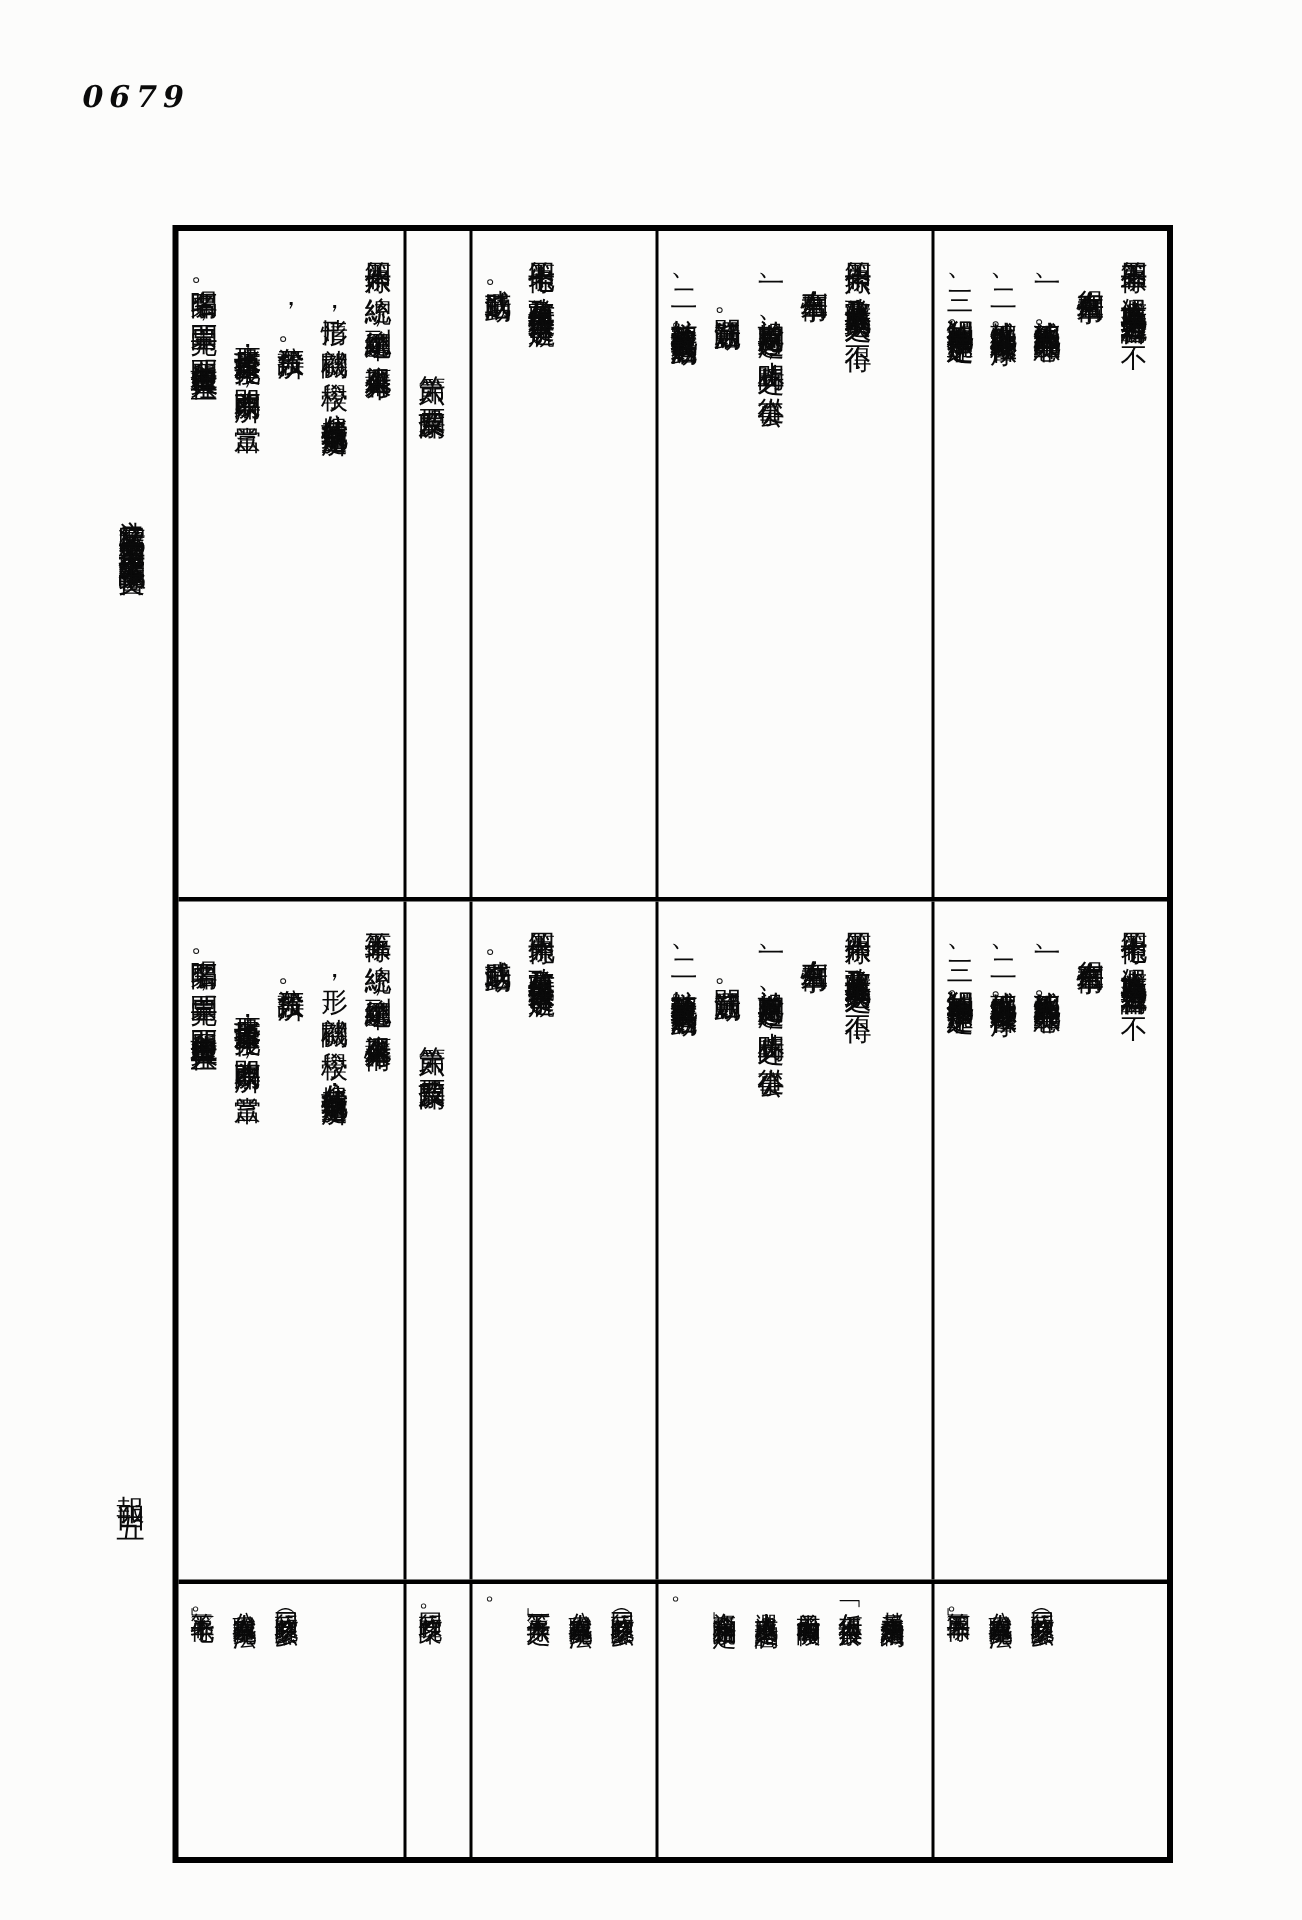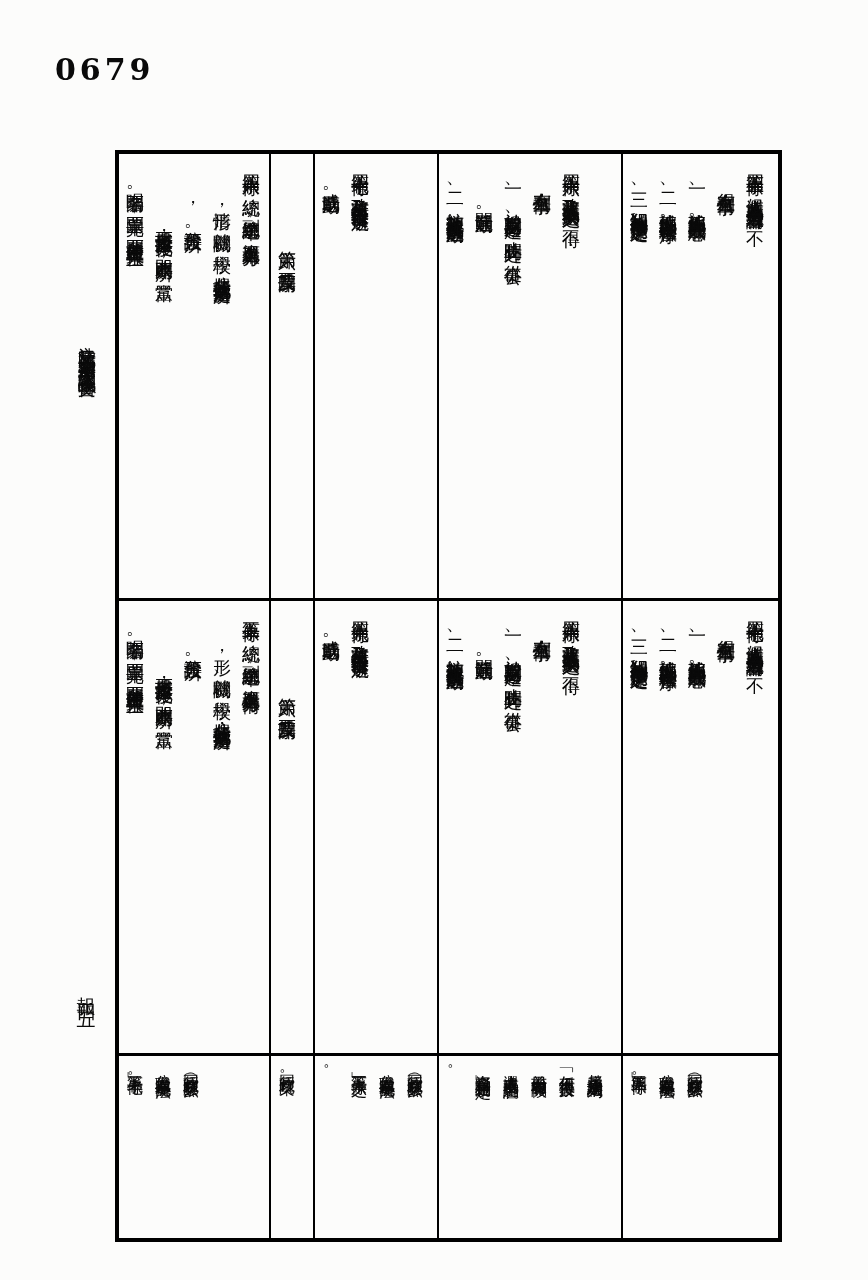--- a/index.html
+++ b/index.html
@@ -10,7 +10,7 @@
   }
   .pageno{
     position:absolute;left:55px;top:52px;
-    font-size:30px;font-weight:bold;letter-spacing:4px;
+    font-size:20px;font-weight:bold;letter-spacing:4px;font-style:italic;
   }
   .side-title{
     position:absolute;left:70px;top:332px;

